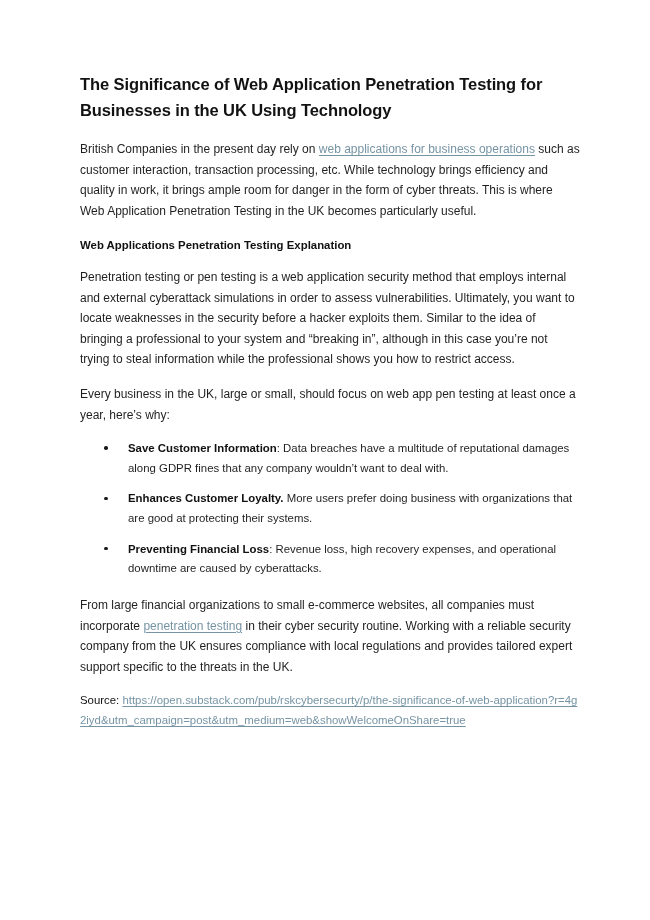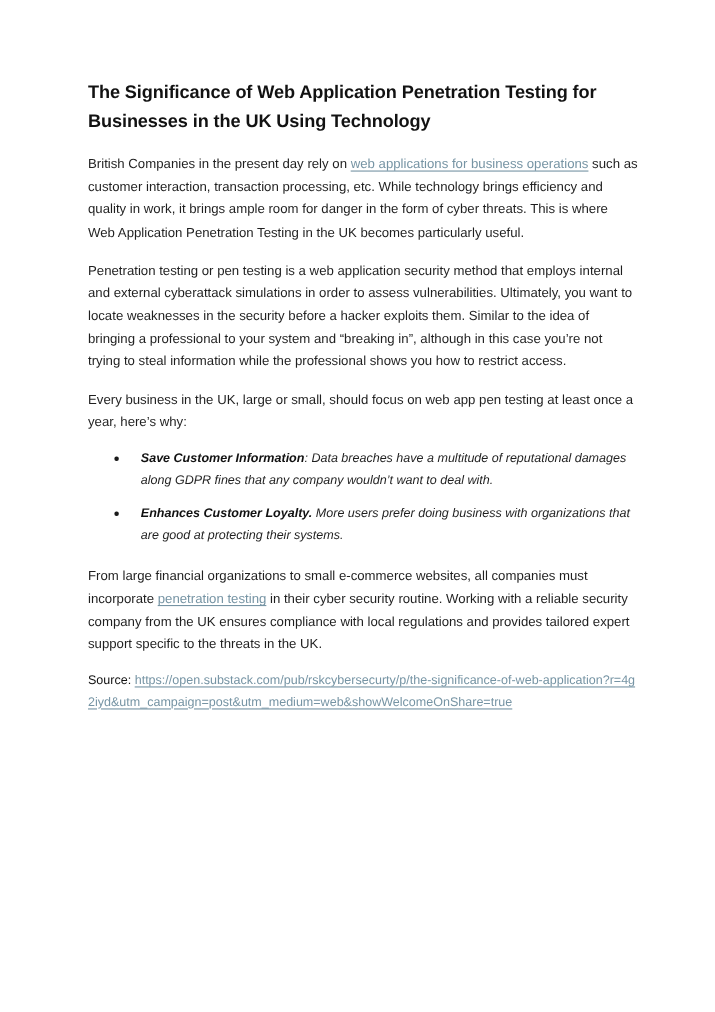--- a/index.html
+++ b/index.html
@@ -117,6 +117,7 @@
 
   <p class="body-para"><span>British Companies in the present day rely on </span><a class="inline-link" href="#">web applications for business operations</a><span> such as customer interaction, transaction processing, etc. While technology brings efficiency and quality in work, it brings ample room for danger in the form of cyber threats. This is where Web Application Penetration Testing in the UK becomes particularly useful.</span></p>
 
+  <h2 class="sub-head">Web Applications Penetration Testing Explanation</h2>
 
   <p class="body-para">Penetration testing or pen testing is a web application security method that employs internal and external cyberattack simulations in order to assess vulnerabilities. Ultimately, you want to locate weaknesses in the security before a hacker exploits them. Similar to the idea of bringing a professional to your system and “breaking in”, although in this case you’re not trying to steal information while the professional shows you how to restrict access.</p>
 

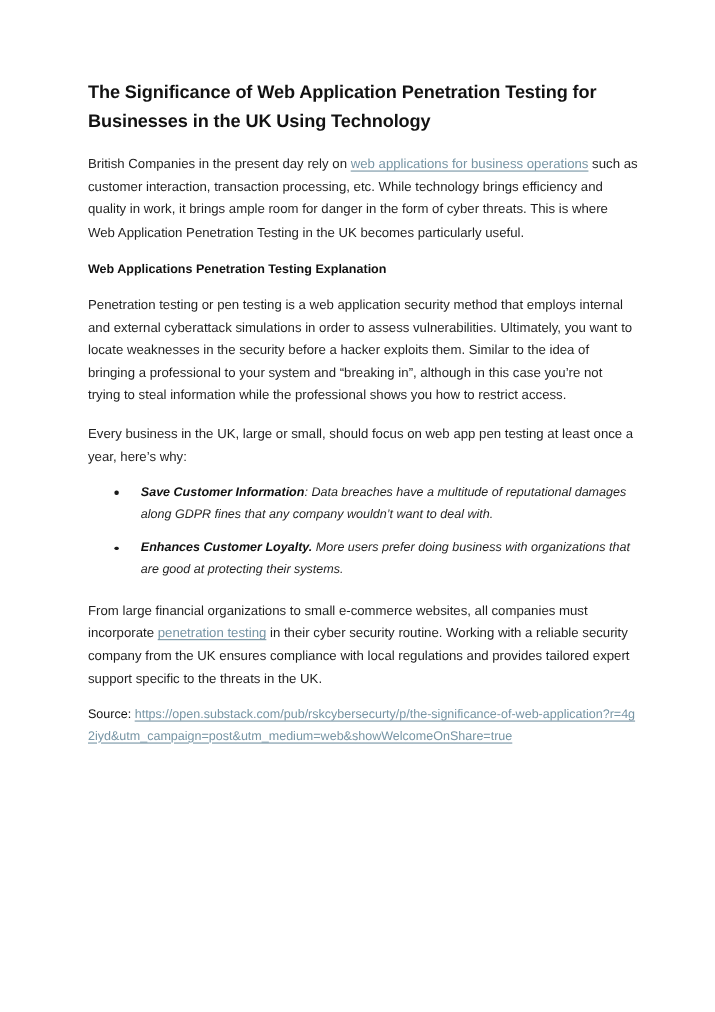--- a/index.html
+++ b/index.html
@@ -85,7 +85,6 @@
   }
   .list-block {
     margin-bottom: 16px;
-    font-style: italic;
   }
   .source-para {
     font-size: 11.4px;

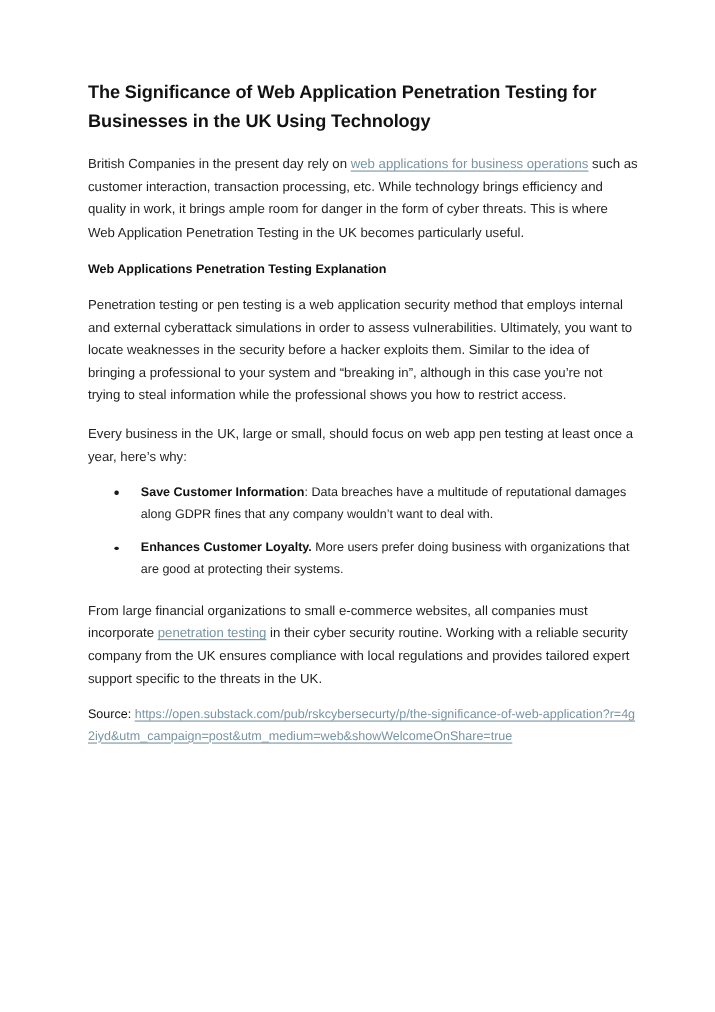--- a/index.html
+++ b/index.html
@@ -133,6 +133,10 @@
         <span class="bullet-dot"></span>
         <span class="li-lead">Enhances Customer Loyalty.</span><span> More users prefer doing business with organizations that are good at protecting their systems.</span>
       </li>
+      <li>
+        <span class="bullet-dot"></span>
+        <span class="li-lead">Preventing Financial Loss</span><span>: Revenue loss, high recovery expenses, and operational downtime are caused by cyberattacks.</span>
+      </li>
     </ul>
   </div>
 

